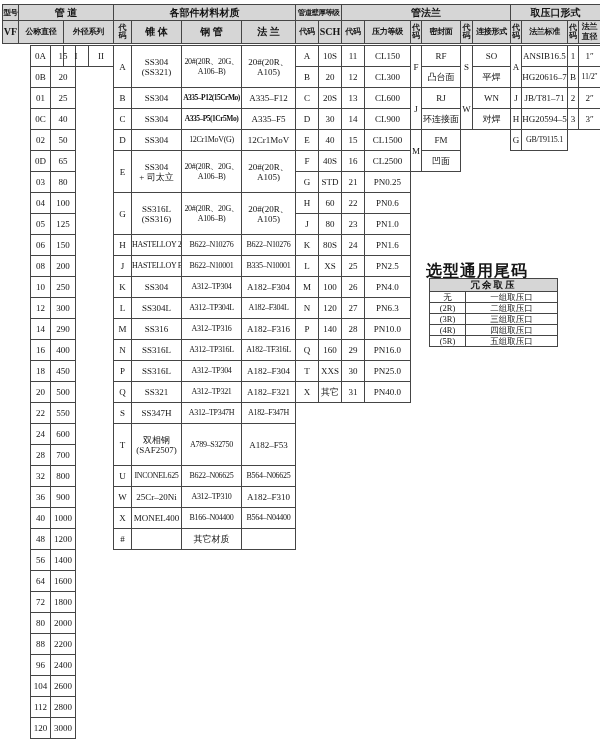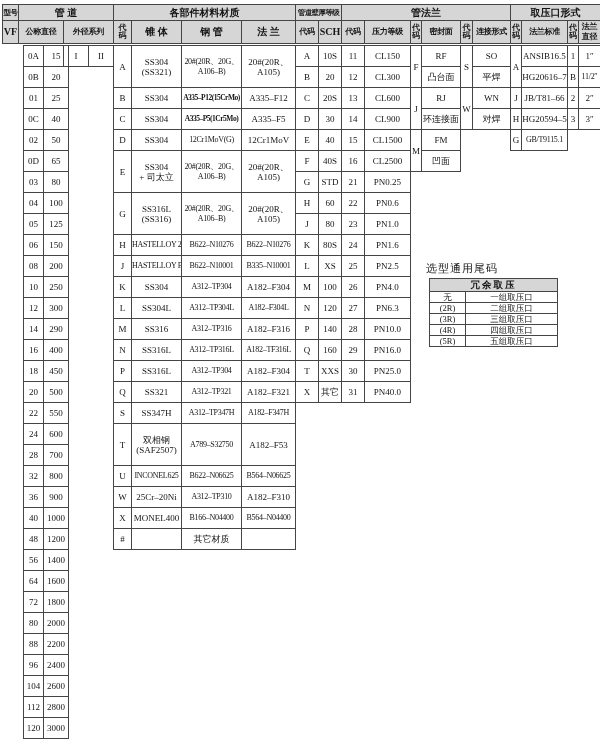--- a/index.html
+++ b/index.html
@@ -87,7 +87,7 @@
   </tbody>
     </table>
 
-  <table class="t rows21" style="left:23px;top:45px;width:45px;padding-left:30px;">
+  <table class="t rows21" style="left:30px;top:45px;width:45px;padding-left:30px;">
     <colgroup>
         <col style="width:20px">
         <col style="width:25px">

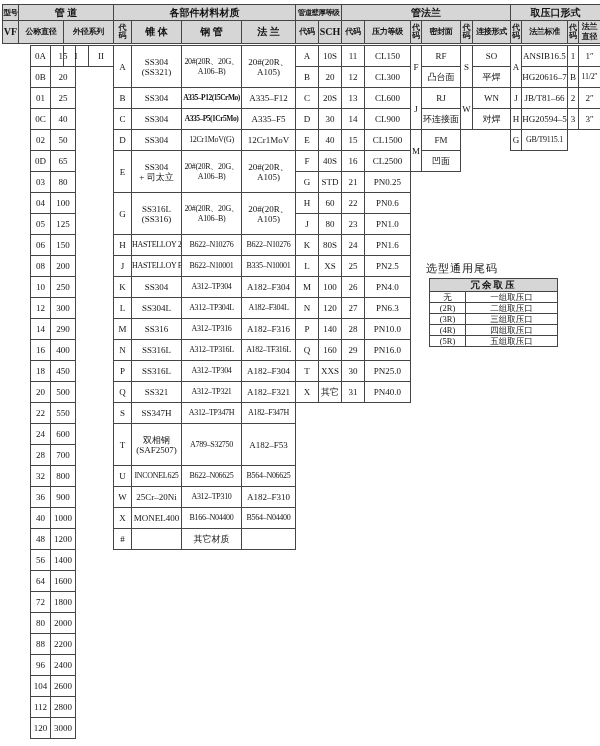--- a/index.html
+++ b/index.html
@@ -600,7 +600,7 @@
         </tr>
         <tr>
           <td>J</td>
-          <td>JB/T81–66</td>
+          <td>JB/T81–71</td>
           <td>2</td>
           <td>2″</td>
         </tr>

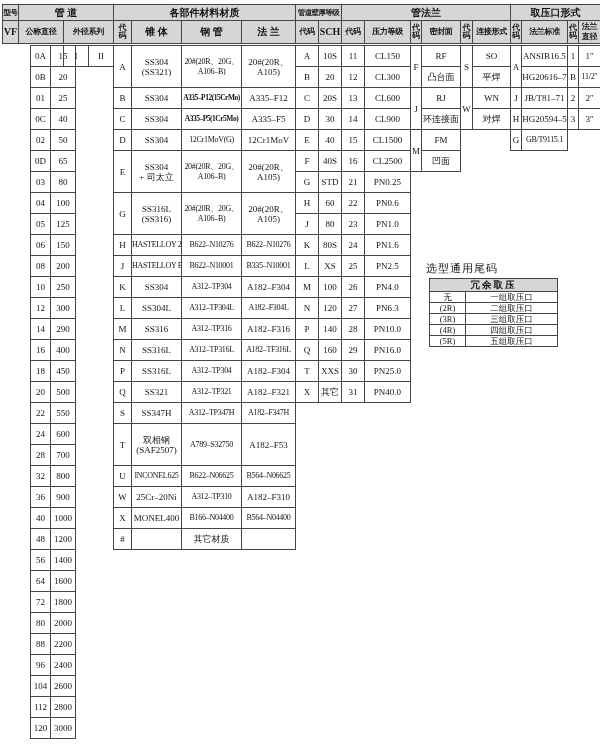--- a/index.html
+++ b/index.html
@@ -23,7 +23,7 @@
   #suffix-table tr{height:11px;}
   #suffix-table tr.sfx-head{height:13px;border-radius:6px;}
   #suffix-table tr.sfx-head td{background:#d6d6d6;font-weight:bold;font-size:9.5px;letter-spacing:2px;}
-  .title{position:absolute;font-size:11px;font-weight:normal;letter-spacing:1px;}
+  .title{position:absolute;font-size:16px;font-weight:bold;letter-spacing:1px;}
 </style>
 </head>
 <body>

